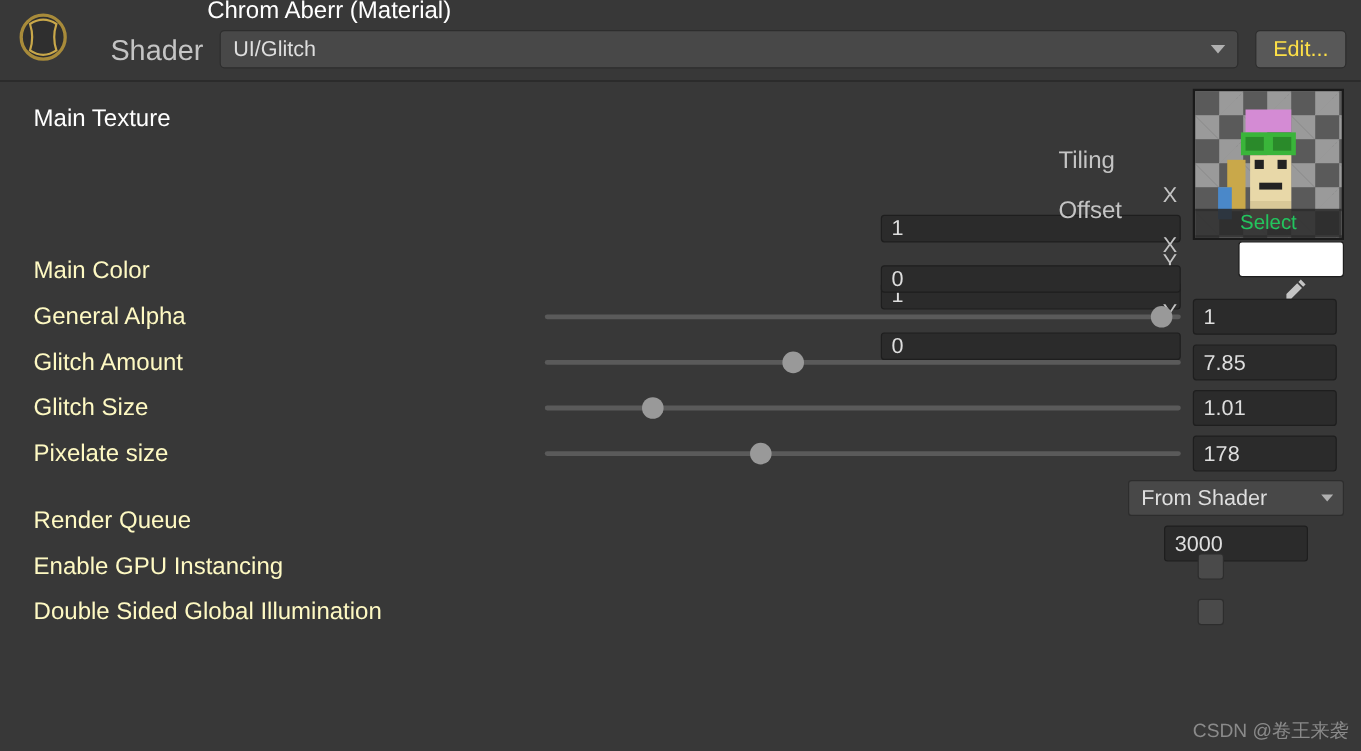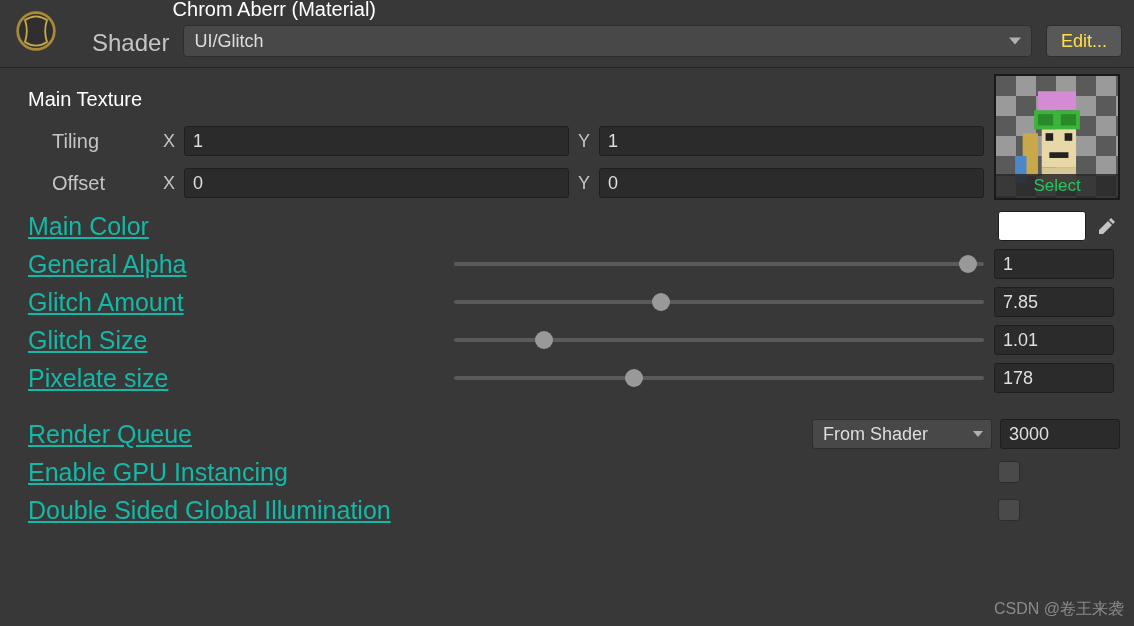--- a/index.html
+++ b/index.html
@@ -62,7 +62,7 @@
 
   .main-tex-row { display:flex; align-items:flex-start; gap:10px; }
   .tiling-block { flex:1; }
-  .xy-row { display:flex; align-items:center; height:36px; gap:6px; margin-bottom:6px;}
+  .xy-row { display:flex; align-items:flex-end; height:36px; gap:6px; margin-bottom:6px;flex-direction:column;}
   .xy-label { width:140px; padding-left:38px; color:#c4c4c4; font-size:20px;}
   .xy-axis { width:18px; text-align:center; color:#c4c4c4; }
   .num-input {

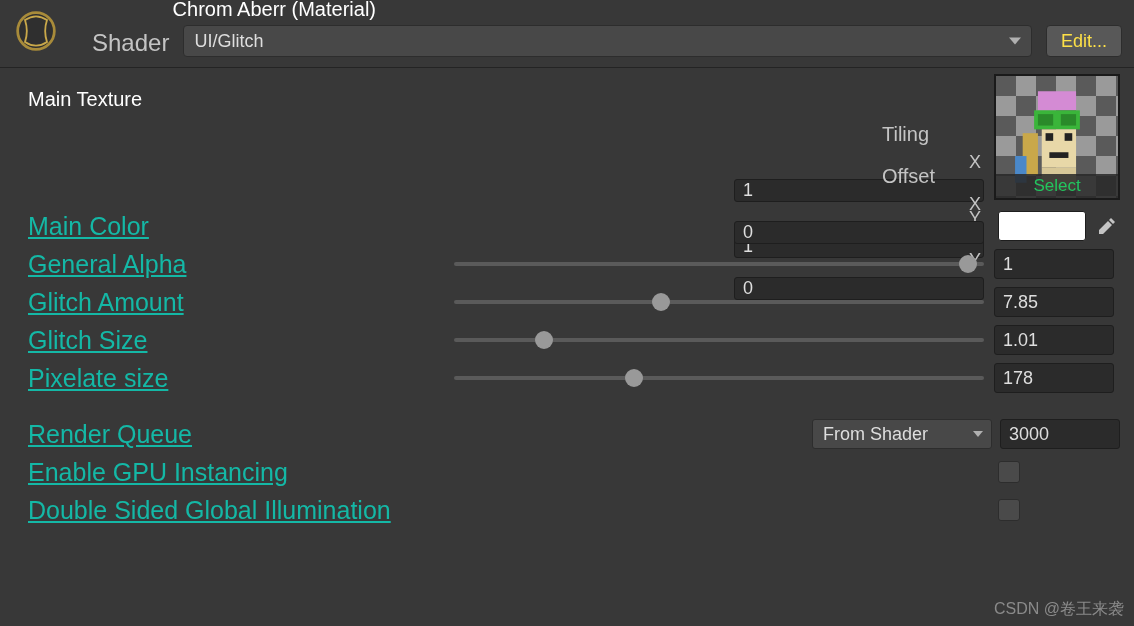--- a/index.html
+++ b/index.html
@@ -102,7 +102,7 @@
   }
 
   .prop-row { display:flex; align-items:center; height:38px; }
-  .prop-label { width:440px; padding-left:14px; color:#14b8a6; font-size:25px;text-decoration:underline; }
+  .prop-label { width:440px; padding-left:14px; color:#fef9c3; font-size:20px; }
 
   .color-swatch {
     width:88px; height:30px; background:#fff; border:1px solid #1e1e1e; border-radius:3px;

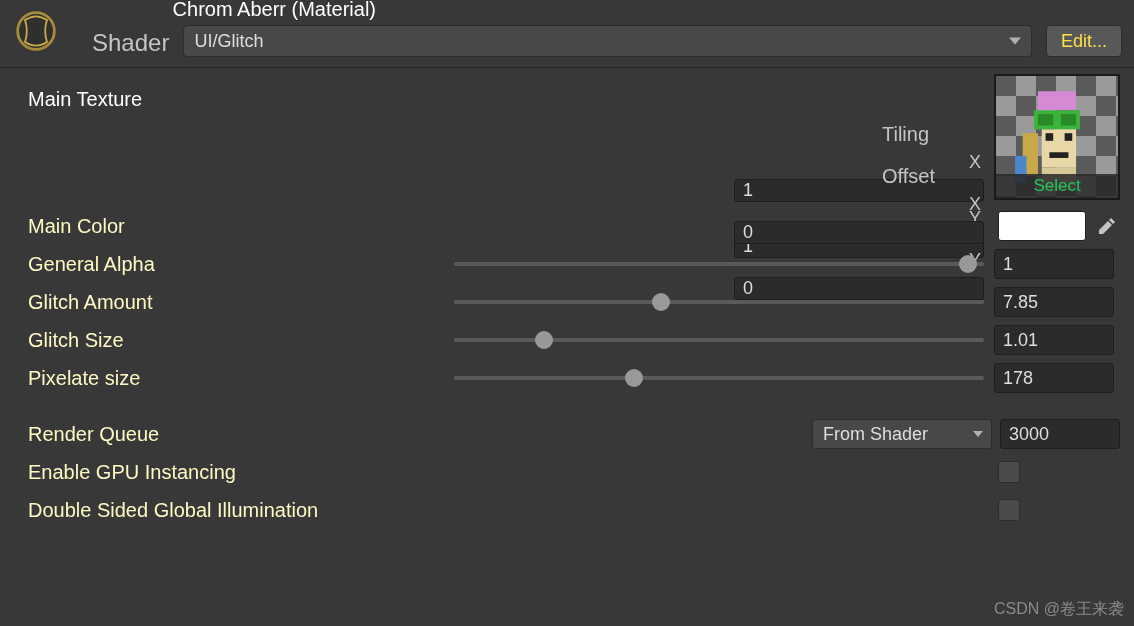--- a/index.html
+++ b/index.html
@@ -144,7 +144,7 @@
     width:22px; height:22px; background:#4a4a4a; border:1px solid #2d2d2d; border-radius:3px;
   }
 
-  .right-align { margin-left:auto; }
+  .right-align { margin-left:auto;flex-direction:column; }
   .gap { height:18px; }
 
   .watermark {

